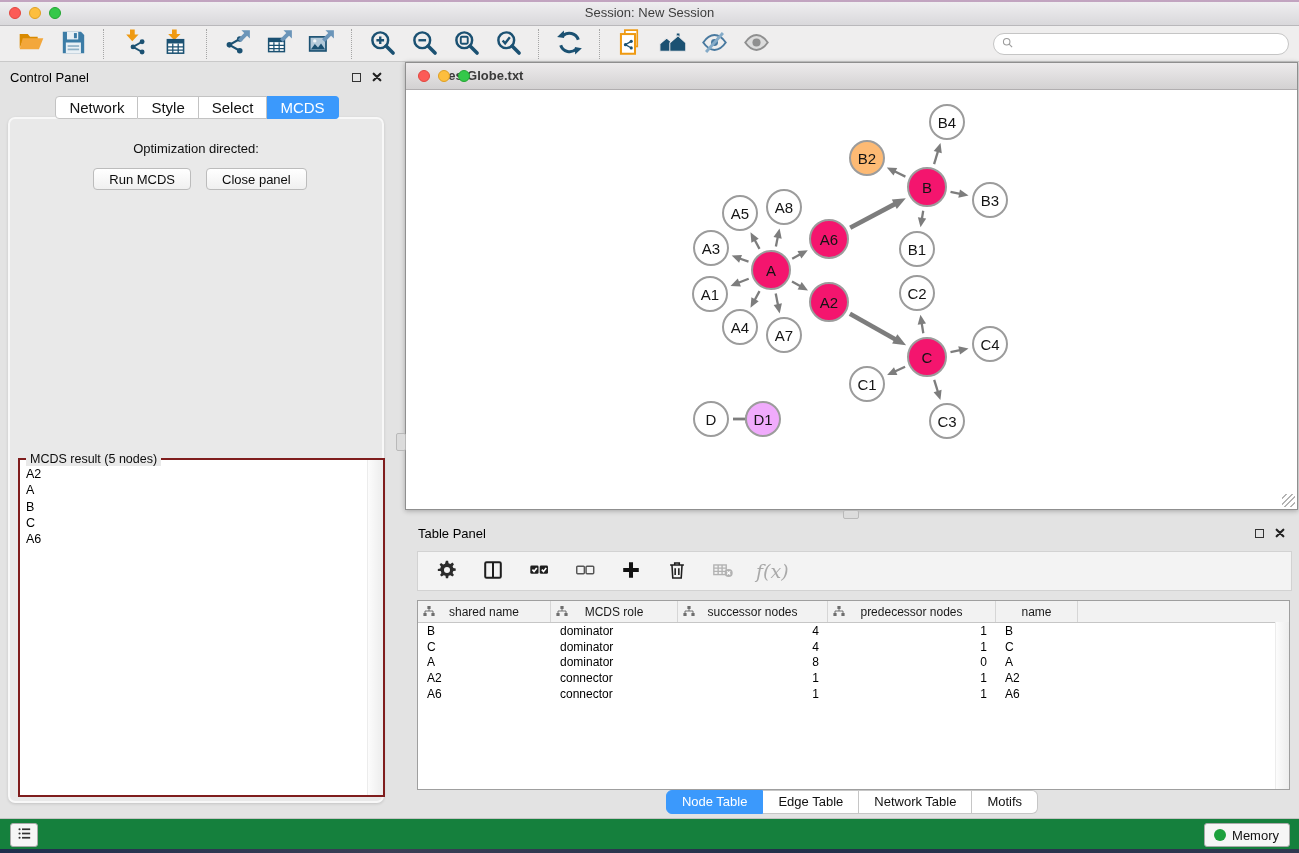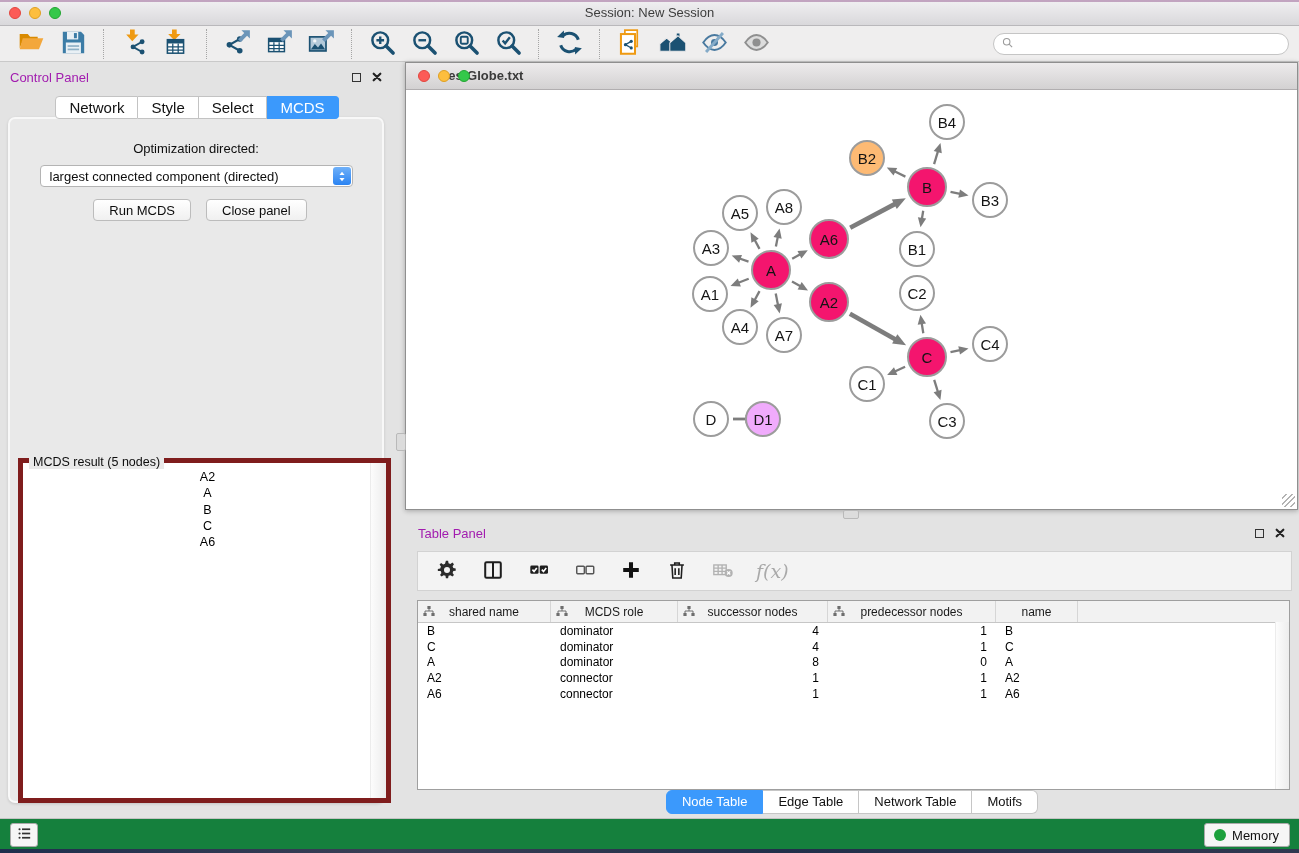--- a/index.html
+++ b/index.html
@@ -29,7 +29,7 @@
   .workspace{position:absolute;top:62px;left:0;width:1299px;height:756px;background:#e3e3e3;}
   
   .control-panel{position:absolute;left:0;top:0;width:394px;height:756px;}
-  .panel-title{position:absolute;left:10px;top:8px;font-size:13px;color:#a21caf;}
+  .panel-title{position:absolute;left:10px;top:8px;font-size:13px;color:#000000;}
   .panel-controls{position:absolute;right:12px;top:10px;display:flex;gap:11px;align-items:center;}
   .float-glyph{width:9px;height:9px;border:1.5px solid #333;box-sizing:border-box;}
   .close-glyph svg{width:10px;height:10px;display:block;}

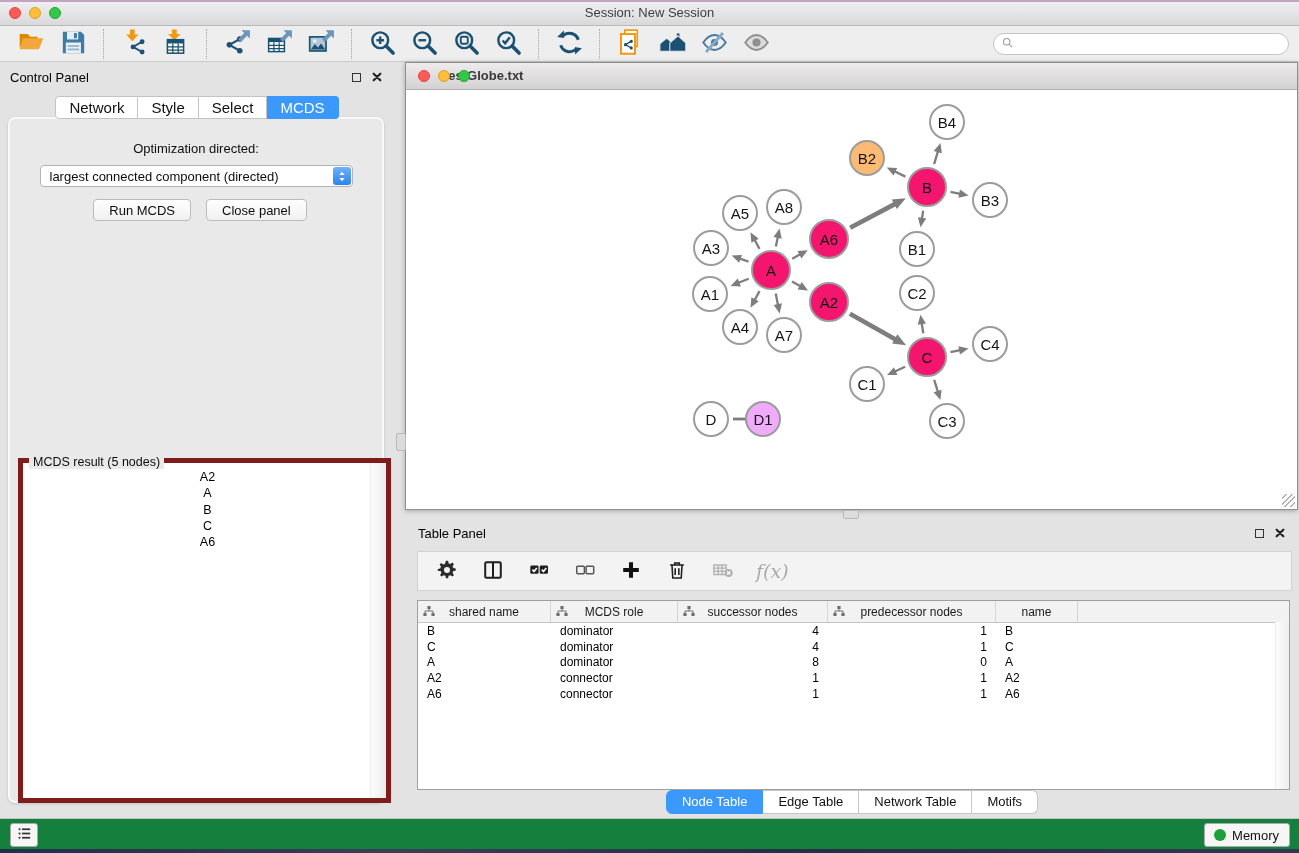--- a/index.html
+++ b/index.html
@@ -293,15 +293,6 @@
       </div>
     <div class="cbox">
       <div class="opt-label">Optimization directed:</div>
-      <div class="opt-select">
-        <span>largest connected component (directed)</span>
-        <span class="opt-cap">
-          <svg viewBox="0 0 10 14">
-              <path d="M5 1l3.2 4.2H1.8z" fill="#fff"></path>
-              <path d="M5 13L8.2 8.8H1.8z" fill="#fff"></path>
-            </svg>
-        </span>
-      </div>
       <div class="btn-row">
         <button class="push-btn">Run MCDS</button>
         <button class="push-btn">Close panel</button>

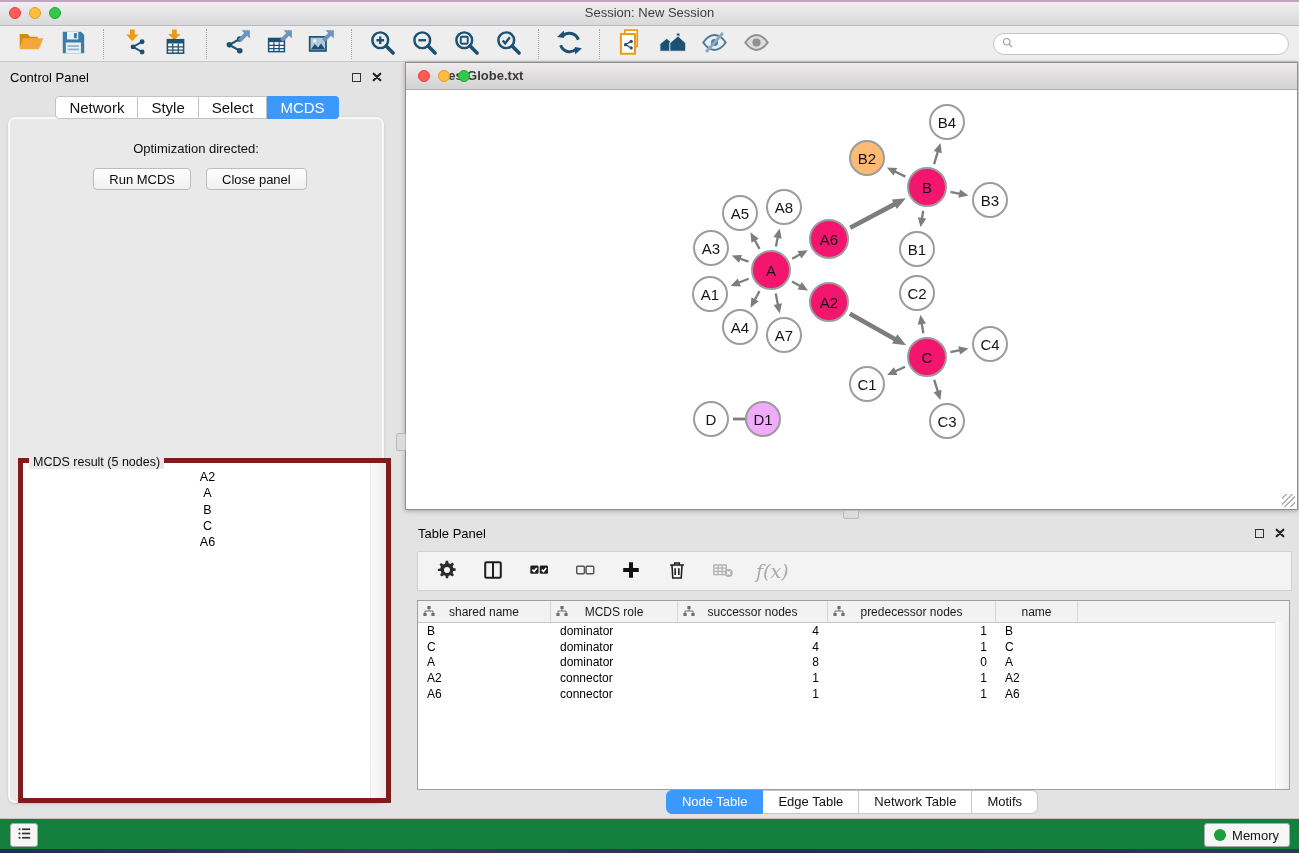--- a/index.html
+++ b/index.html
@@ -50,7 +50,7 @@
   .btn-row{display:flex;justify-content:center;gap:15px;margin-top:12px;margin-left:8px;}
   .push-btn{height:22px;padding:0 15px;background:linear-gradient(#ffffff,#f0f0f0);border:1px solid #bcbcbc;
       border-radius:4px;font-size:13px;color:#0d0d0d;font-family:"Liberation Sans",sans-serif;}
-  .result-box{position:absolute;left:18px;top:396px;width:363px;height:335px;background:#fff;border:5px solid #7f1d1d;text-align:center;}
+  .result-box{position:absolute;left:18px;top:396px;width:363px;height:335px;background:#fff;border:2px solid #7f1d1d;}
   .result-legend{position:absolute;top:-8px;left:6px;background:#e9e9e9;padding:0 4px;font-size:12.5px;color:#0d0d0d;}
   .result-list{padding:6px 0 0 6px;font-size:12.5px;line-height:16.3px;color:#000;}
   .result-scroll{position:absolute;right:0;top:0;bottom:0;width:15px;

